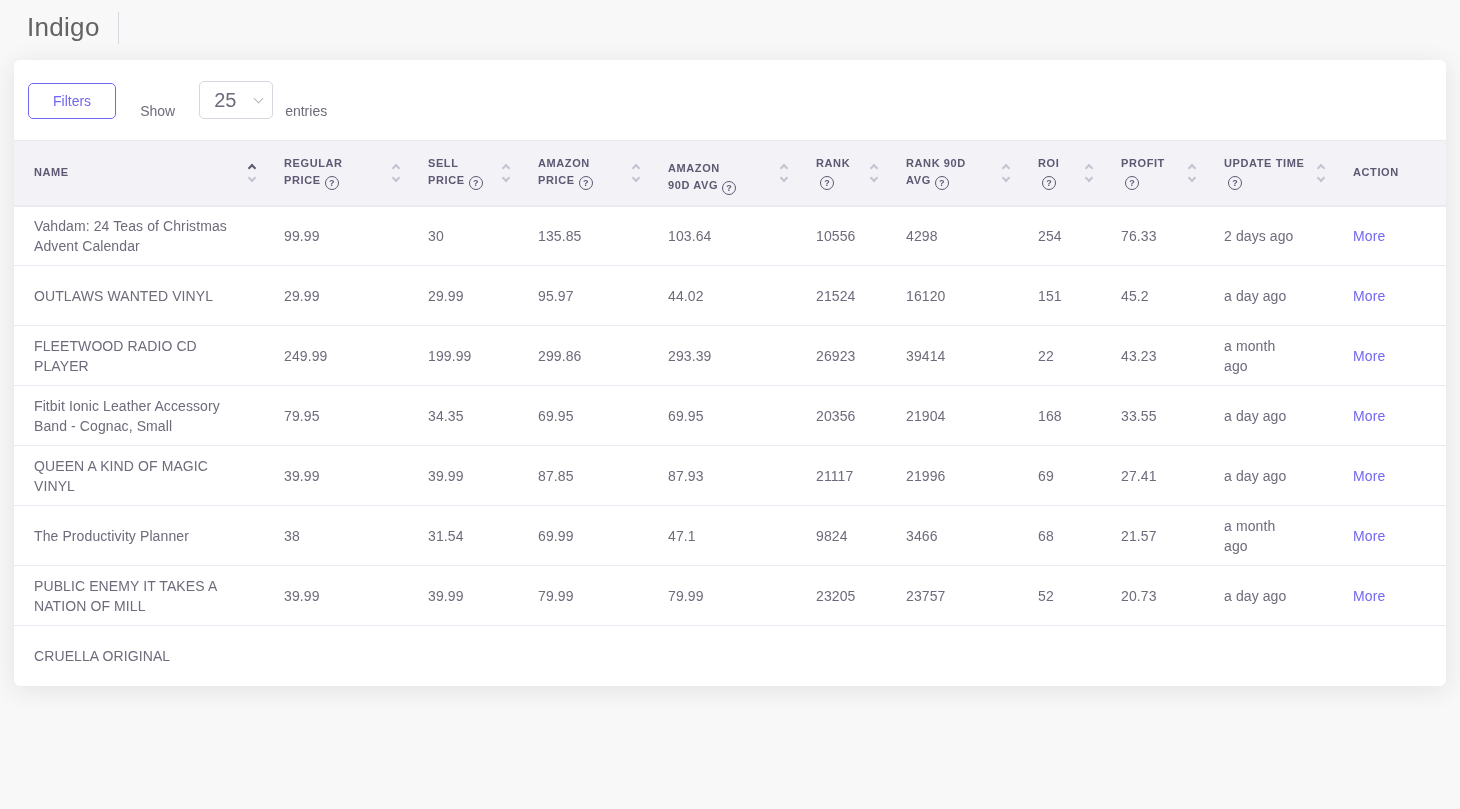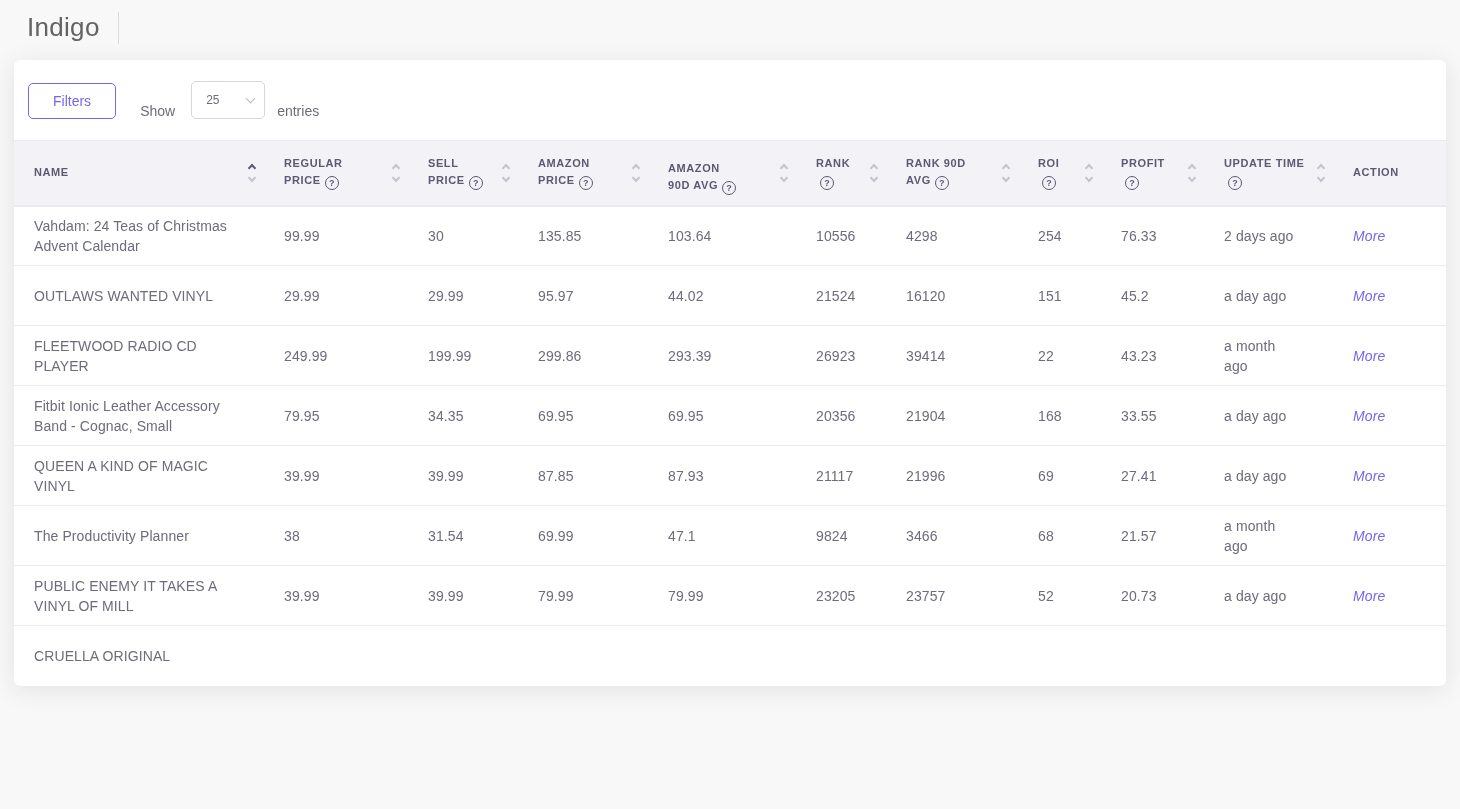--- a/index.html
+++ b/index.html
@@ -28,10 +28,10 @@
   }
   .show-label { margin-left: 24px; font-size: 14px; color: #6e6b7b; }
   .entries-select {
-    margin-left: 16px; width: 74px; height: 38px;
+    margin-left: 24px; width: 74px; height: 38px;
     border: 1px solid #d8d6de; border-radius: 5px;
     display: flex; align-items: center; justify-content: space-between;
-    padding: 0 10px 0 14px; font-size: 12px; color: #6e6b7b; cursor: pointer;
+    padding: 0 10px 0 14px; font-size: 20px; color: #6e6b7b; cursor: pointer;
     background: #fff;
   }
   .entries-label { margin-left: 12px; font-size: 14px; }

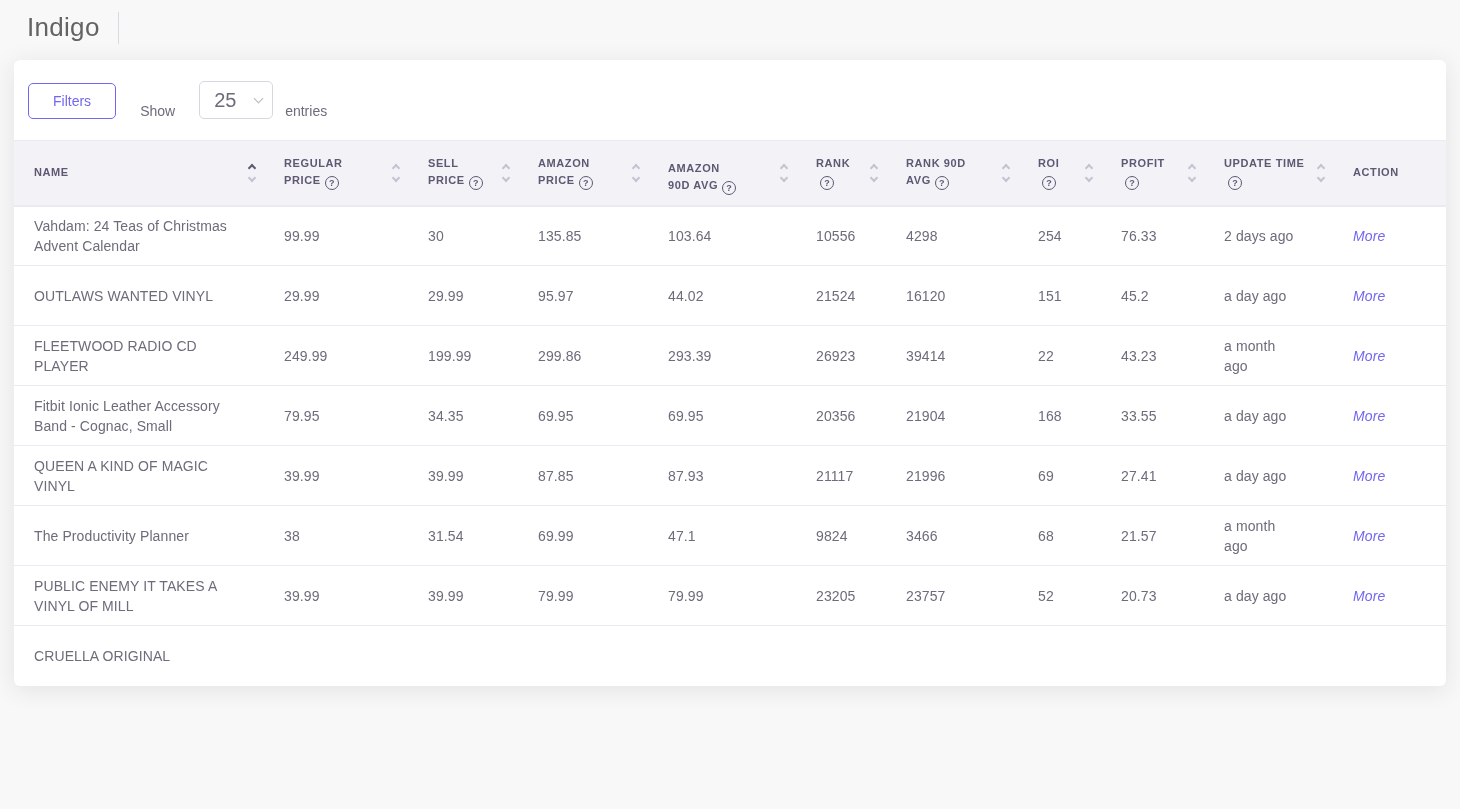--- a/index.html
+++ b/index.html
@@ -73,7 +73,7 @@
     line-height: 20px; letter-spacing: .1px;
   }
   tbody td:nth-child(10) { padding-right: 38px; }
-  .more-link { color: var(--accent); text-decoration: none; cursor: pointer; font-style: italic; }
+  .more-link { color: var(--accent); text-decoration: none; cursor: pointer; }
   tr.partial-row td { border-bottom: none; }
 </style>
 </head>

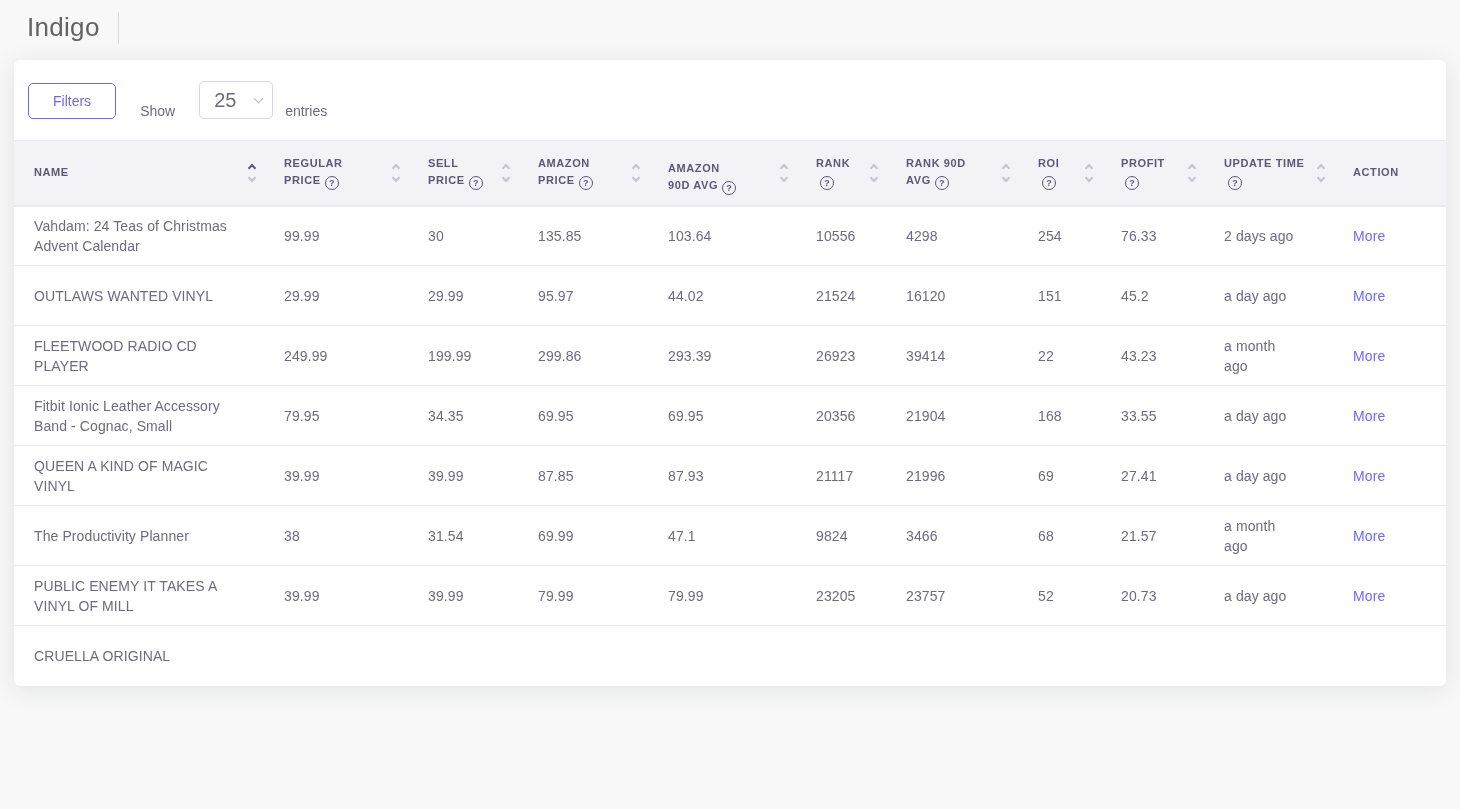--- a/index.html
+++ b/index.html
@@ -253,7 +253,7 @@
           <td><a class="more-link">More</a></td>
         </tr>
         <tr>
-          <td>PUBLIC ENEMY IT TAKES A VINYL OF MILL</td>
+          <td>PUBLIC ENEMY IT TAKES A NATION OF MILL</td>
           <td>39.99</td>
           <td>39.99</td>
           <td>79.99</td>

